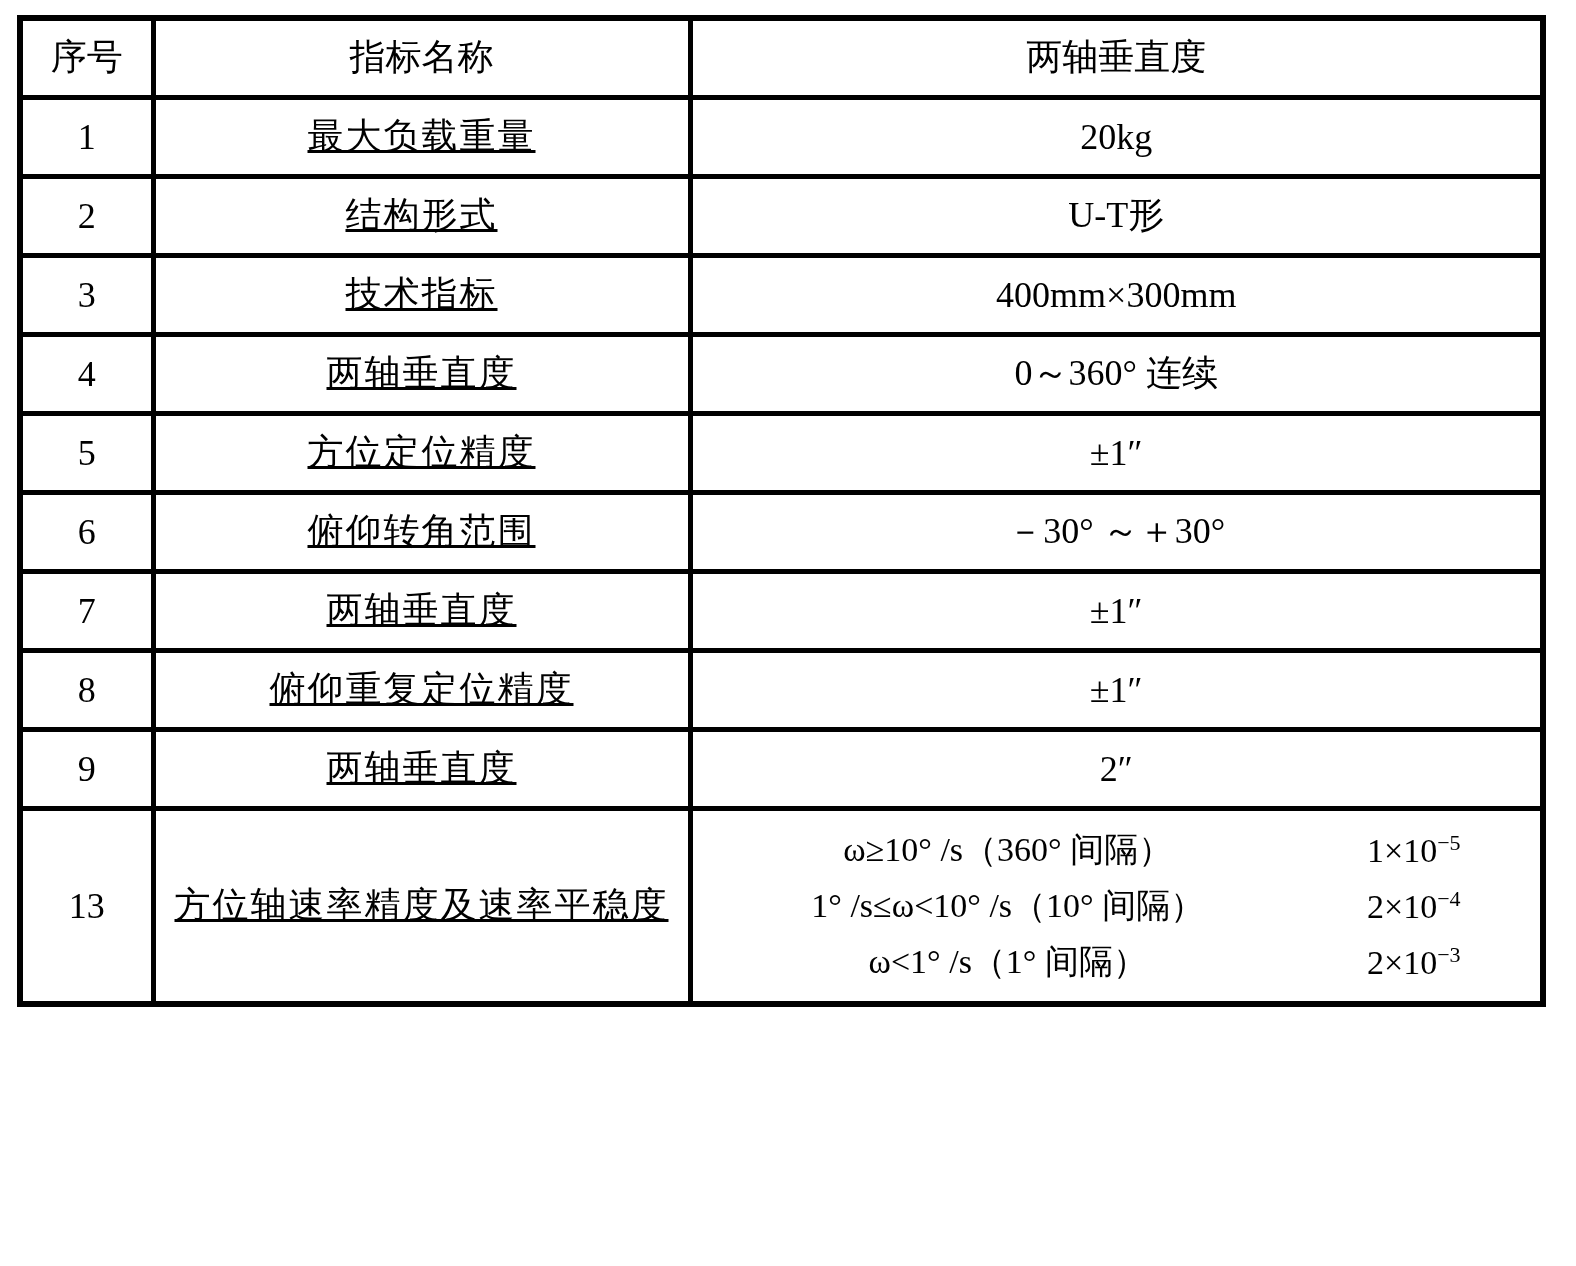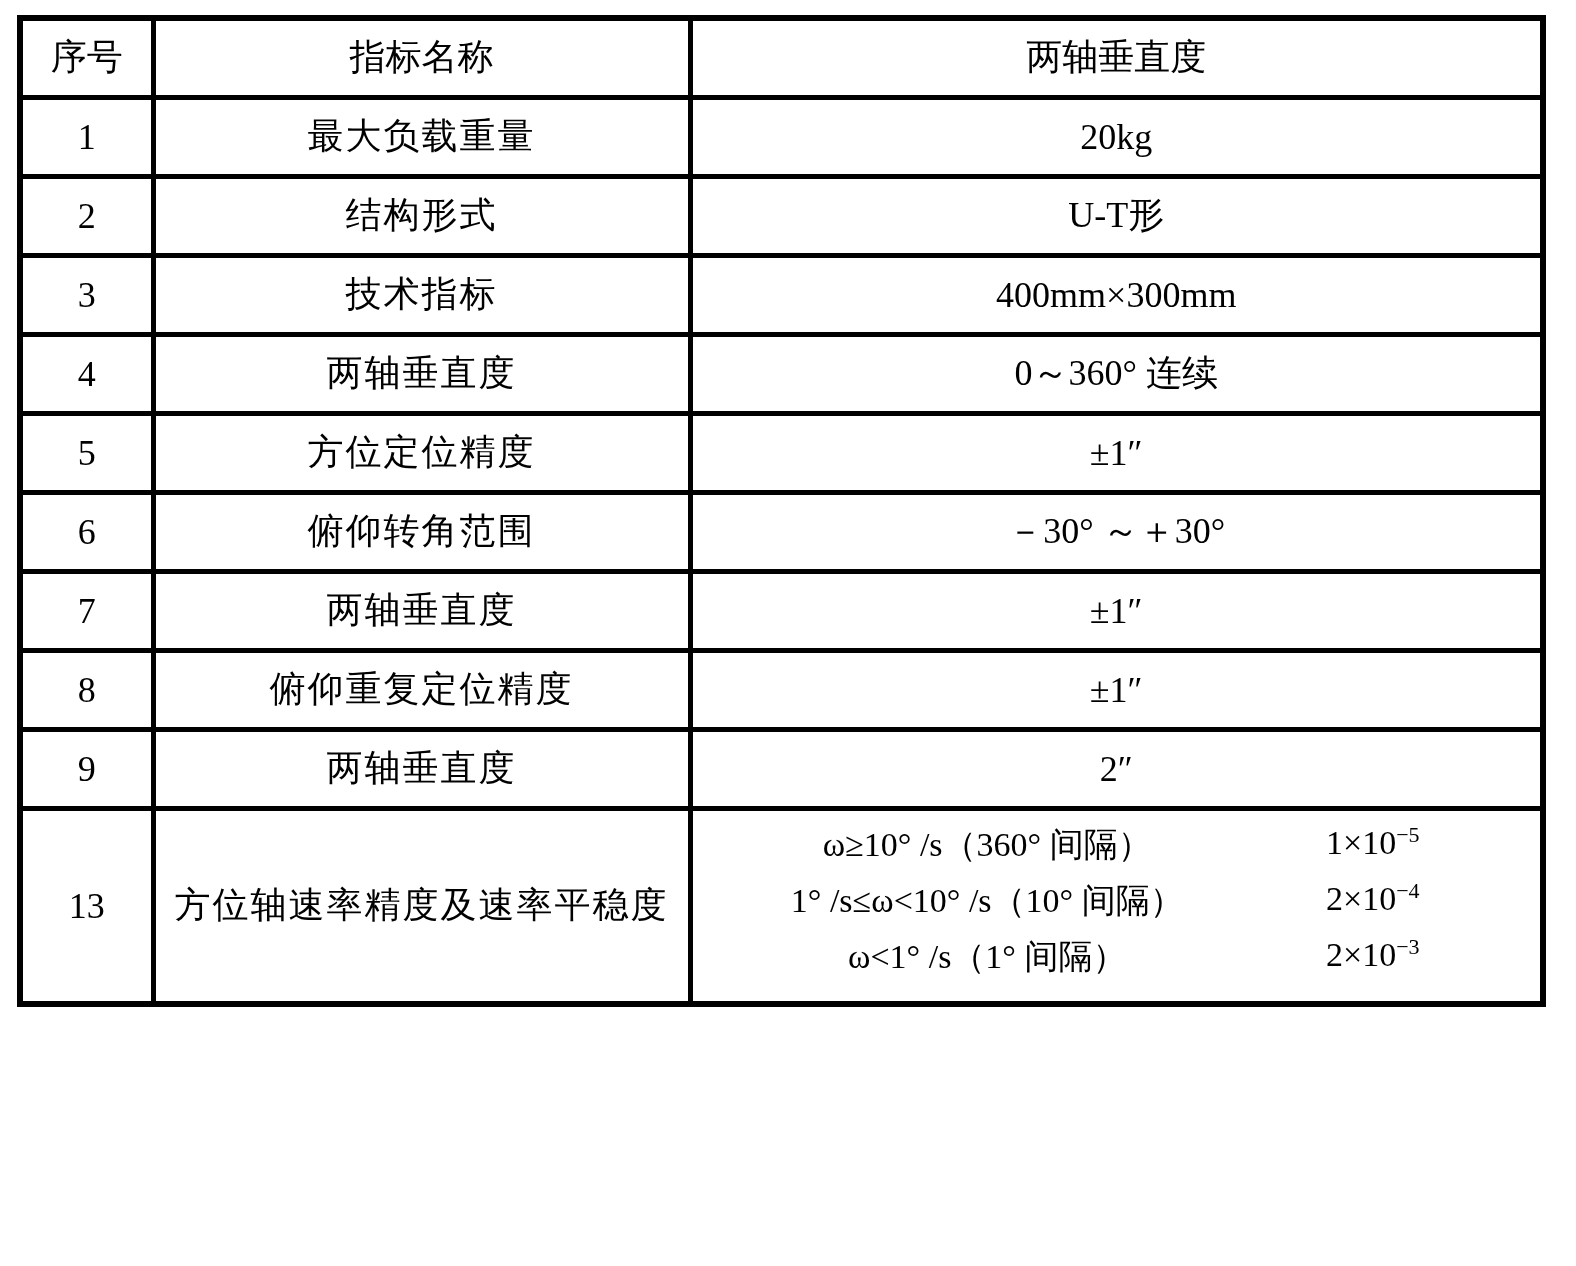--- a/index.html
+++ b/index.html
@@ -37,7 +37,7 @@
   .col-val  { width: 853px; }
   tr.r  { height: 79px; }
   tr.r-last { height: 196px; }
-  .name-cell { letter-spacing: 2px; }
+  .name-cell { letter-spacing: 2px; text-decoration: underline; }
   sup {
     font-size: 22px;
     letter-spacing: 0;

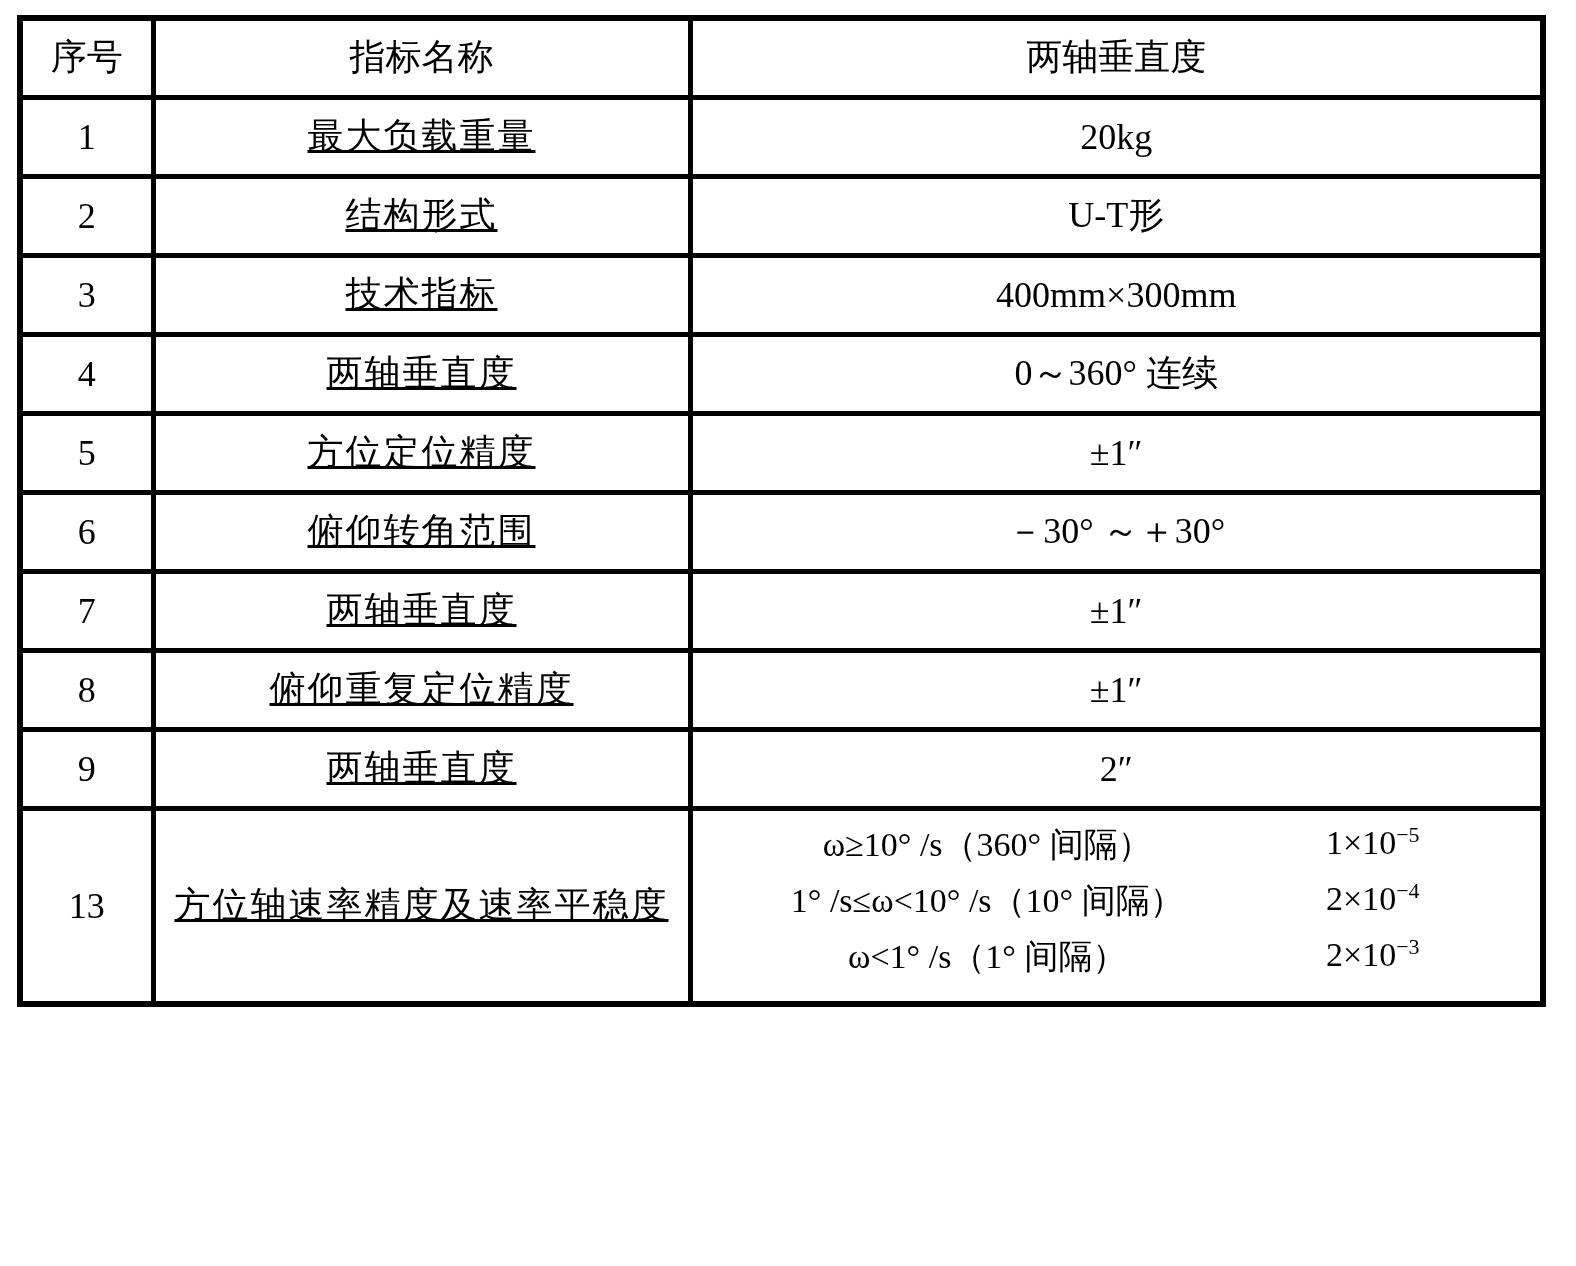--- a/index.html
+++ b/index.html
@@ -44,7 +44,7 @@
   }
   .spec-line {
     display: flex;
-    align-items: flex-start;
+    align-items: center;
     height: 56px;
     font-size: 34px;
     gap: 44px;

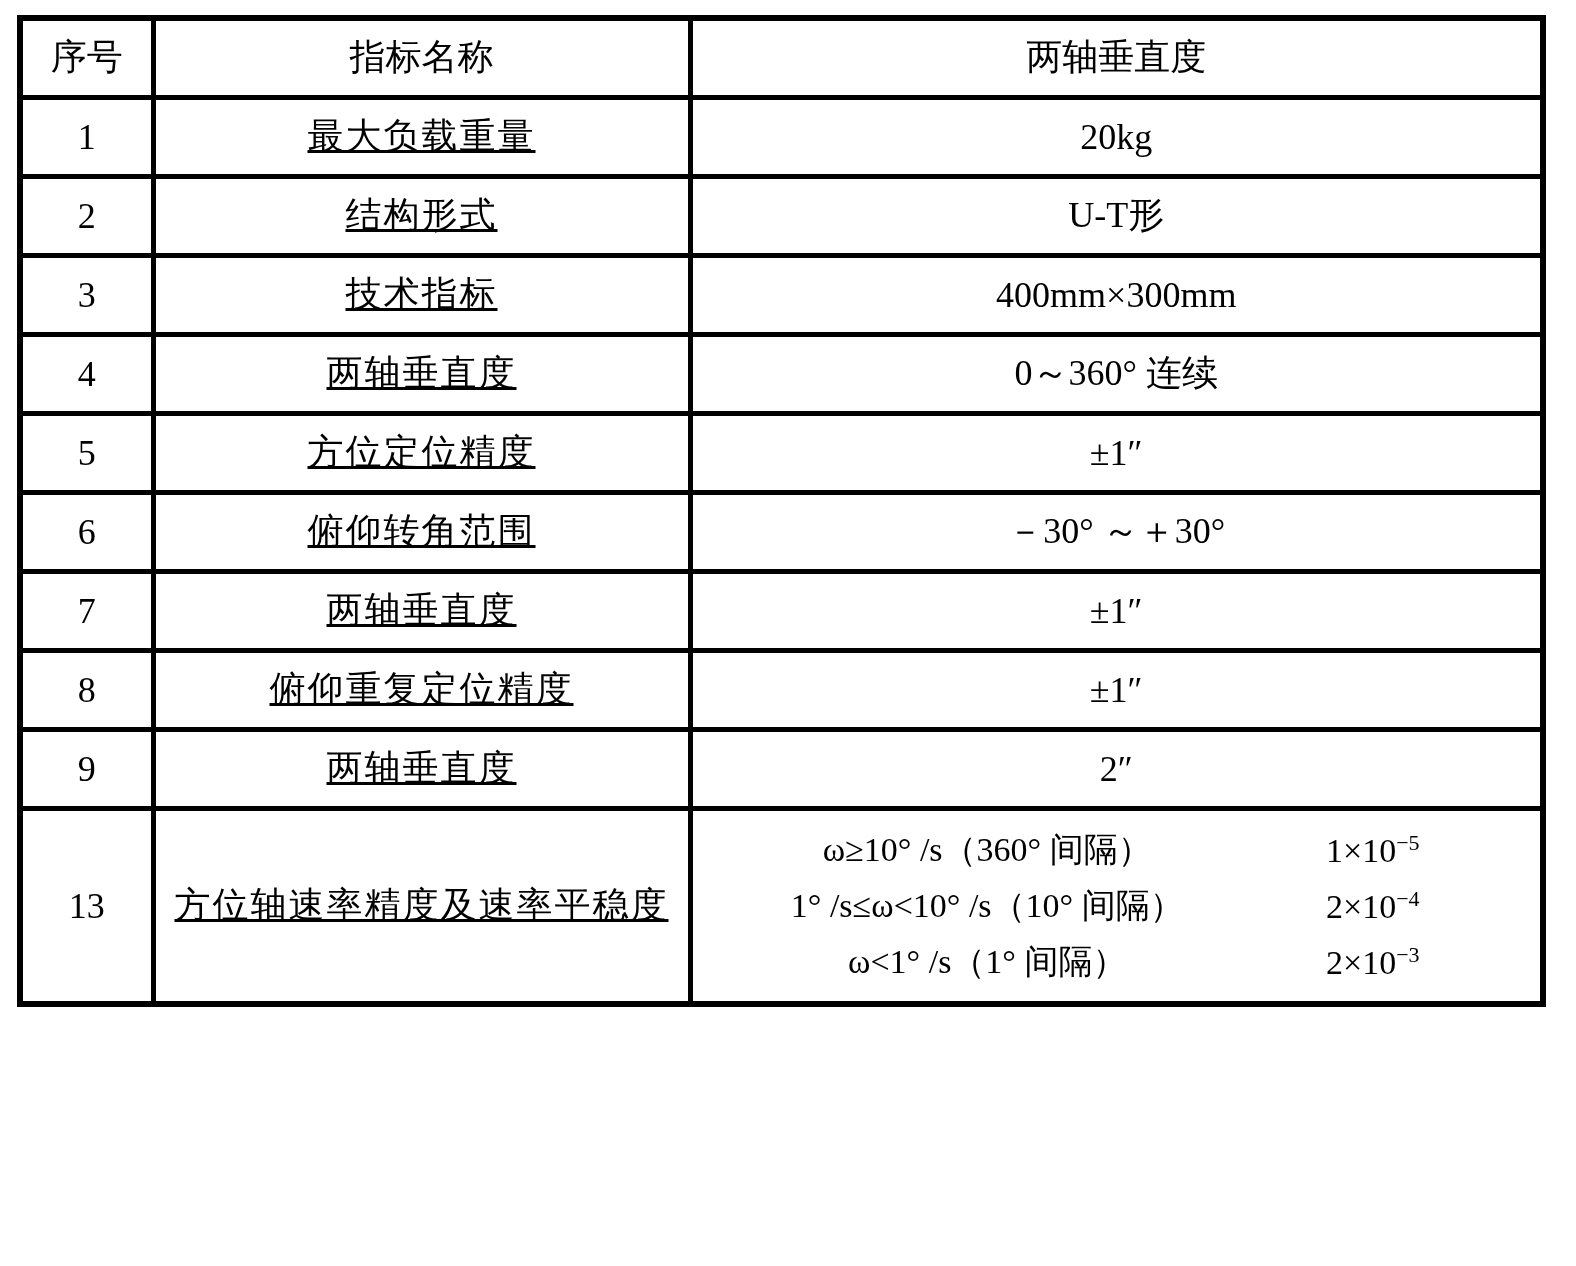--- a/index.html
+++ b/index.html
@@ -56,7 +56,7 @@
   .spec-line .val {
     flex: 0 0 auto;
     width: 150px;
-    padding-right: 64px;
+    padding-right: 23px;
     text-align: left;
   }
   .lines-wrap {

